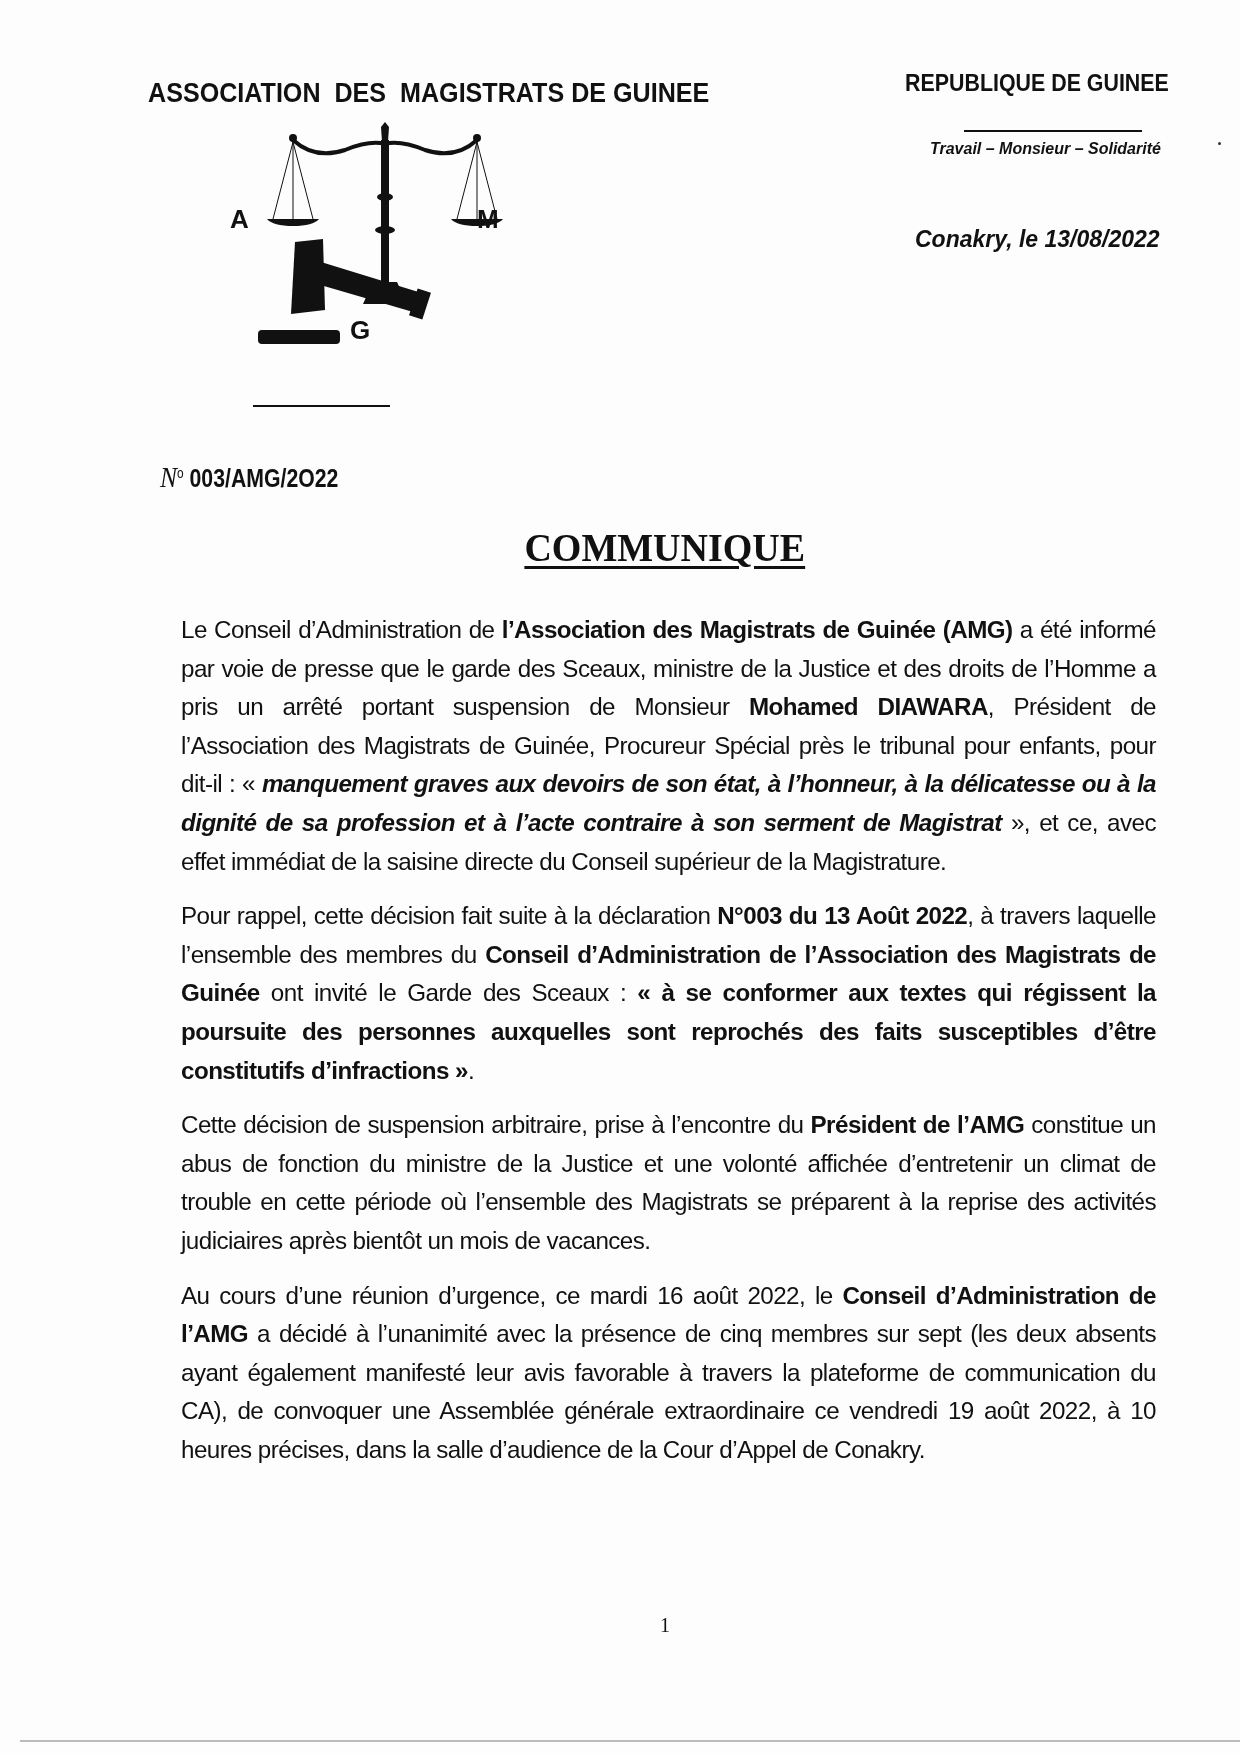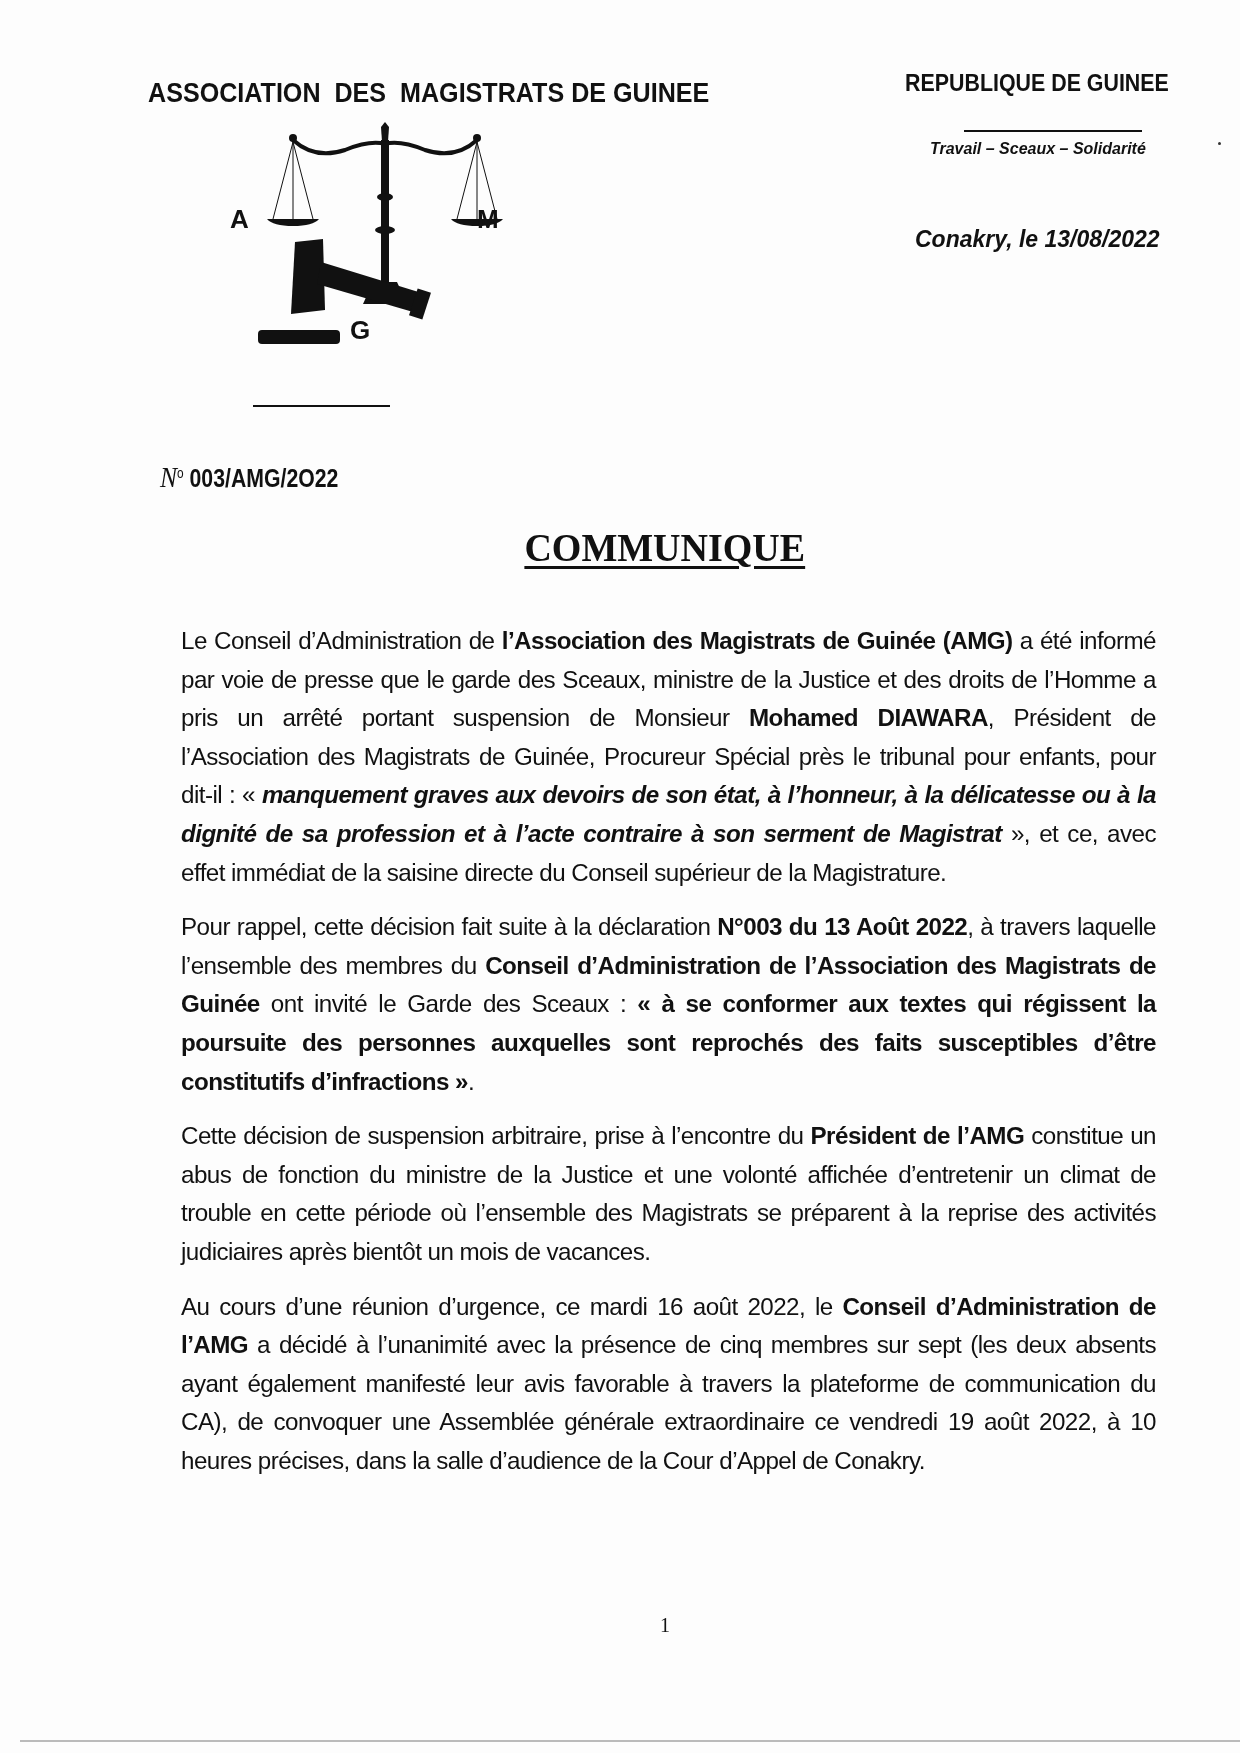--- a/index.html
+++ b/index.html
@@ -55,7 +55,7 @@
 <div class="abs org-name">ASSOCIATION  DES  MAGISTRATS DE GUINEE</div>
 <div class="abs republic">REPUBLIQUE DE GUINEE</div>
 <div class="abs rep-rule"></div>
-<div class="abs motto">Travail – Sceaux – Solidarité</div>
+<div class="abs motto">Travail – Monsieur – Solidarité</div>
 <div class="abs spec" style="left:1218px;top:142px;"></div>
 <div class="abs date">Conakry, le 13/08/2022</div>
 

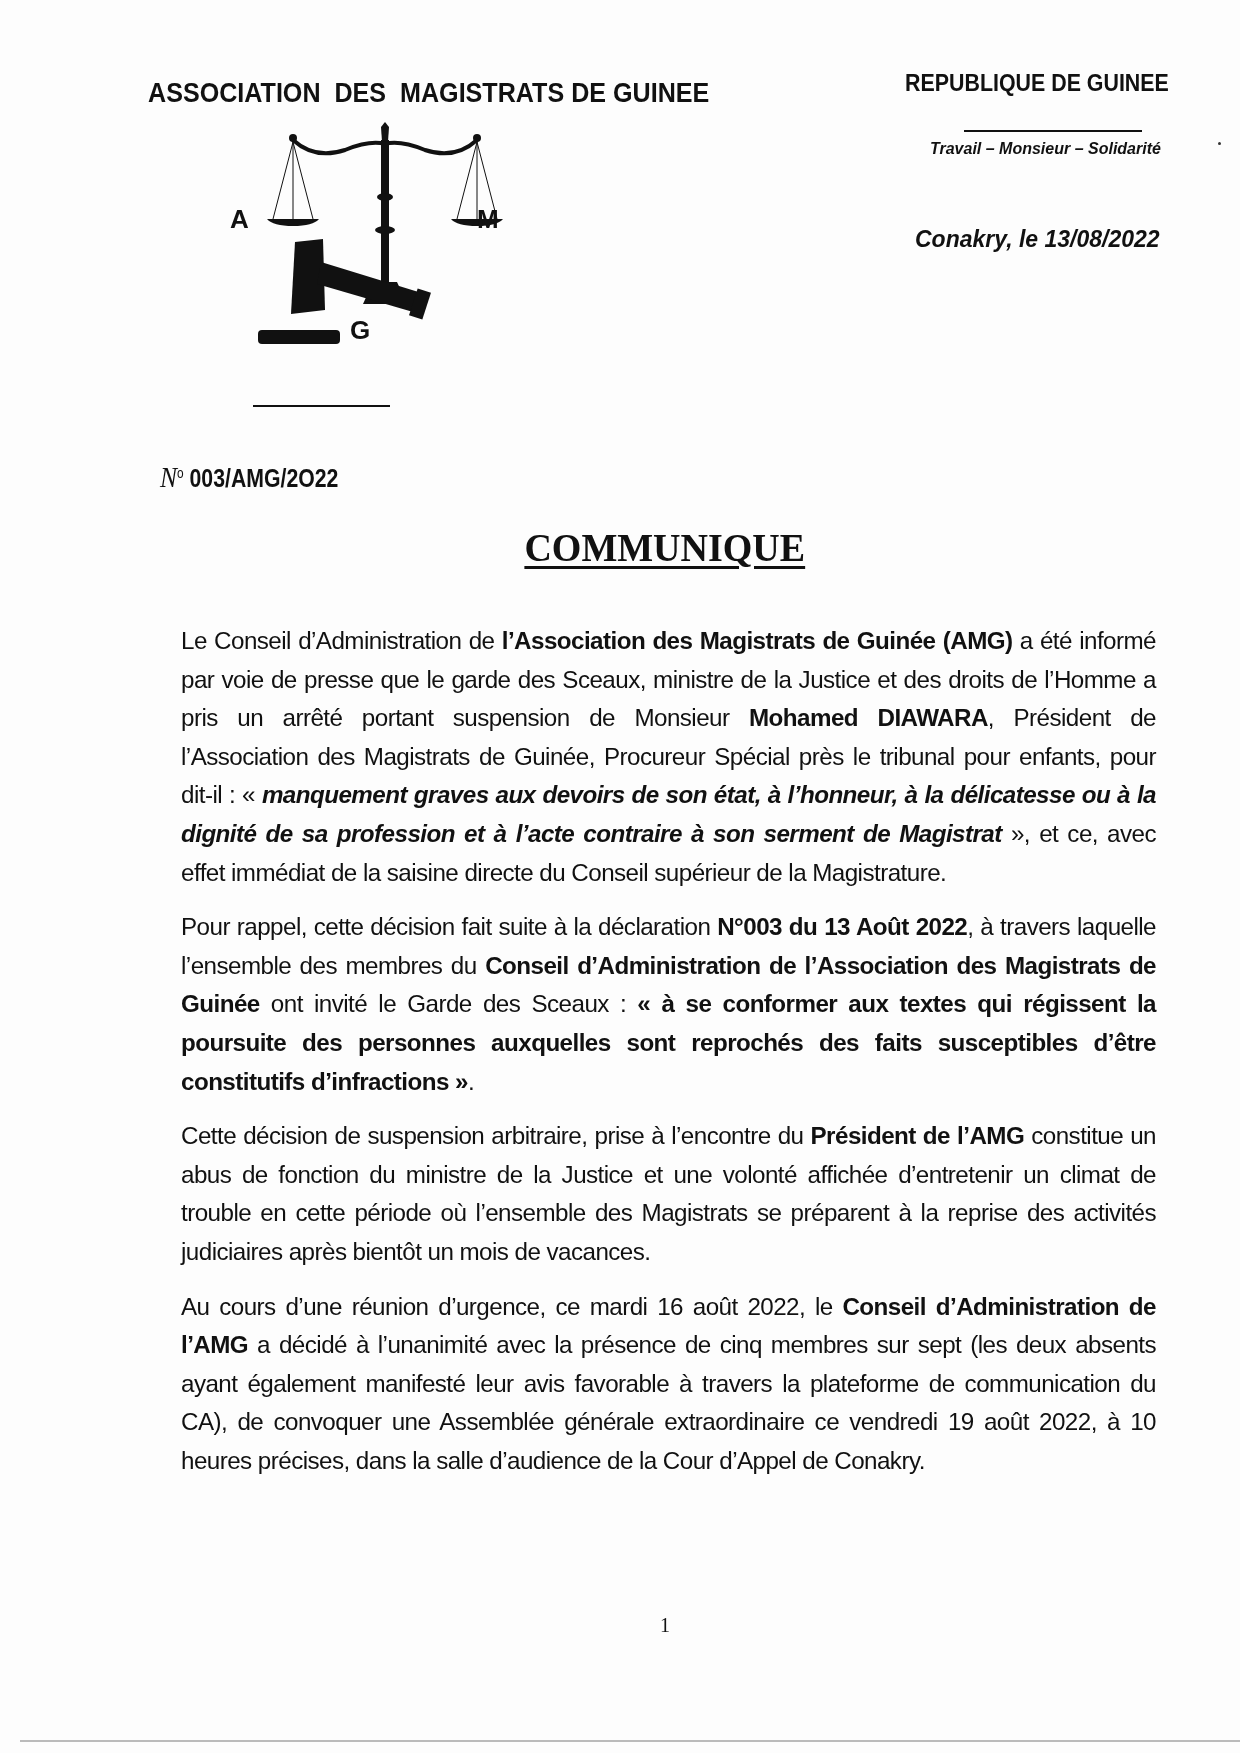--- a/index.html
+++ b/index.html
@@ -41,7 +41,7 @@
     left: 181px; top: 606px; width: 975px; font-size: 24.2px; line-height: 38.6px;
     font-family: "Liberation Sans", sans-serif; letter-spacing: -0.55px;
   }
-  .body p { margin: 16px 0 16px 0; text-align: justify; }
+  .body p { margin: 5px 0 16px 0; text-align: justify; }
   .body .bi { font-weight: bold; font-style: italic; }
   .page-num {
     left: 0; width: 1330px; top: 1614px; text-align: center; font-family: "Liberation Serif", serif; font-size: 20px;

